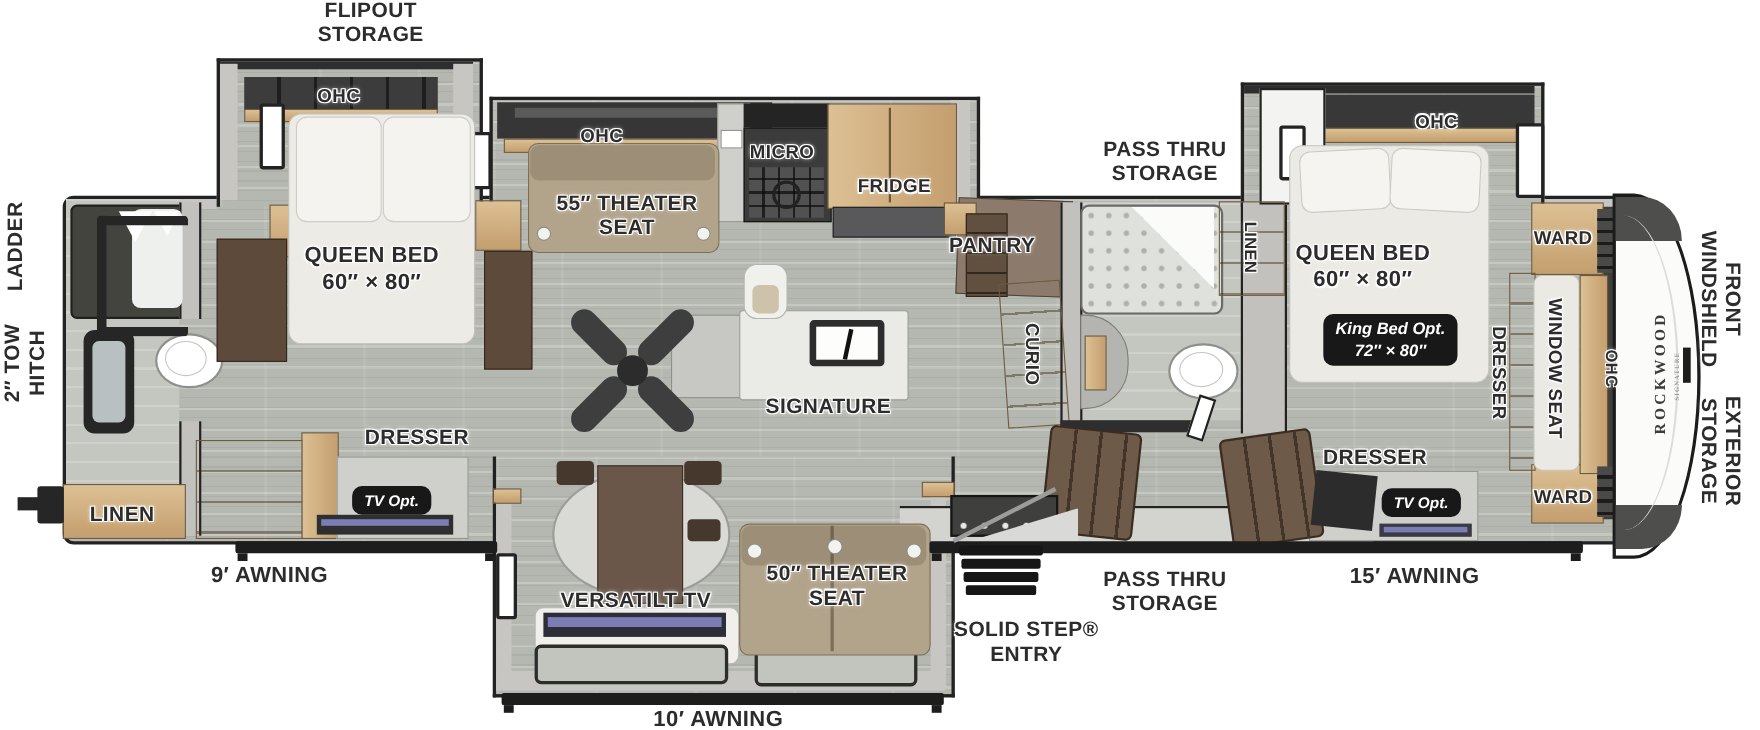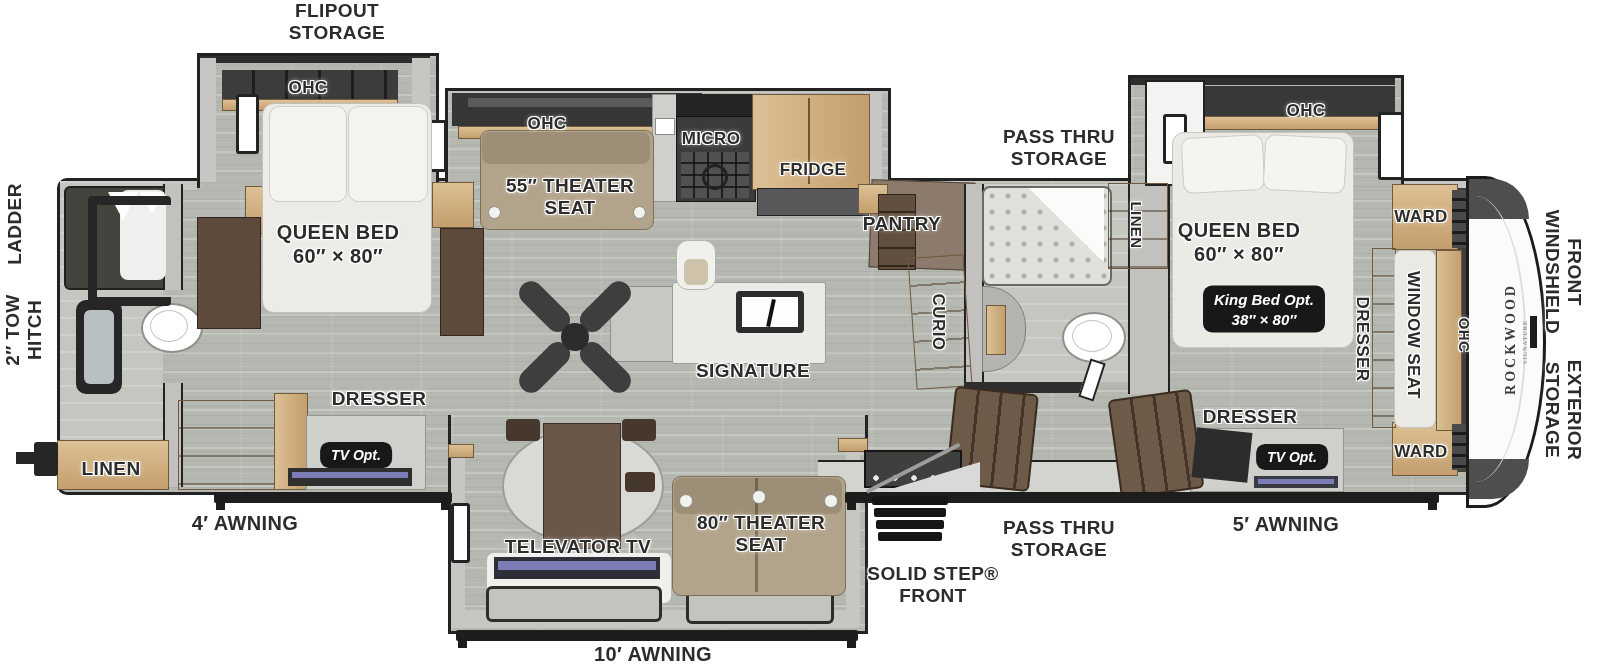--- a/index.html
+++ b/index.html
@@ -242,7 +242,7 @@
   <div class="lbl s20" style="left:1239px;top:243px;">QUEEN BED
 60″ × 80″</div>
   <div class="badge" style="left:1264px;top:309px;">King Bed Opt.
-38″ × 80″</div>
+72″ × 80″</div>
   <div class="lbl s17" style="left:1421px;top:217px;">WARD</div>
   <div class="lbl s17 r90" style="left:1362px;top:339px;">DRESSER</div>
   <div class="lbl s17 r90" style="left:1413px;top:335px;">WINDOW SEAT</div>

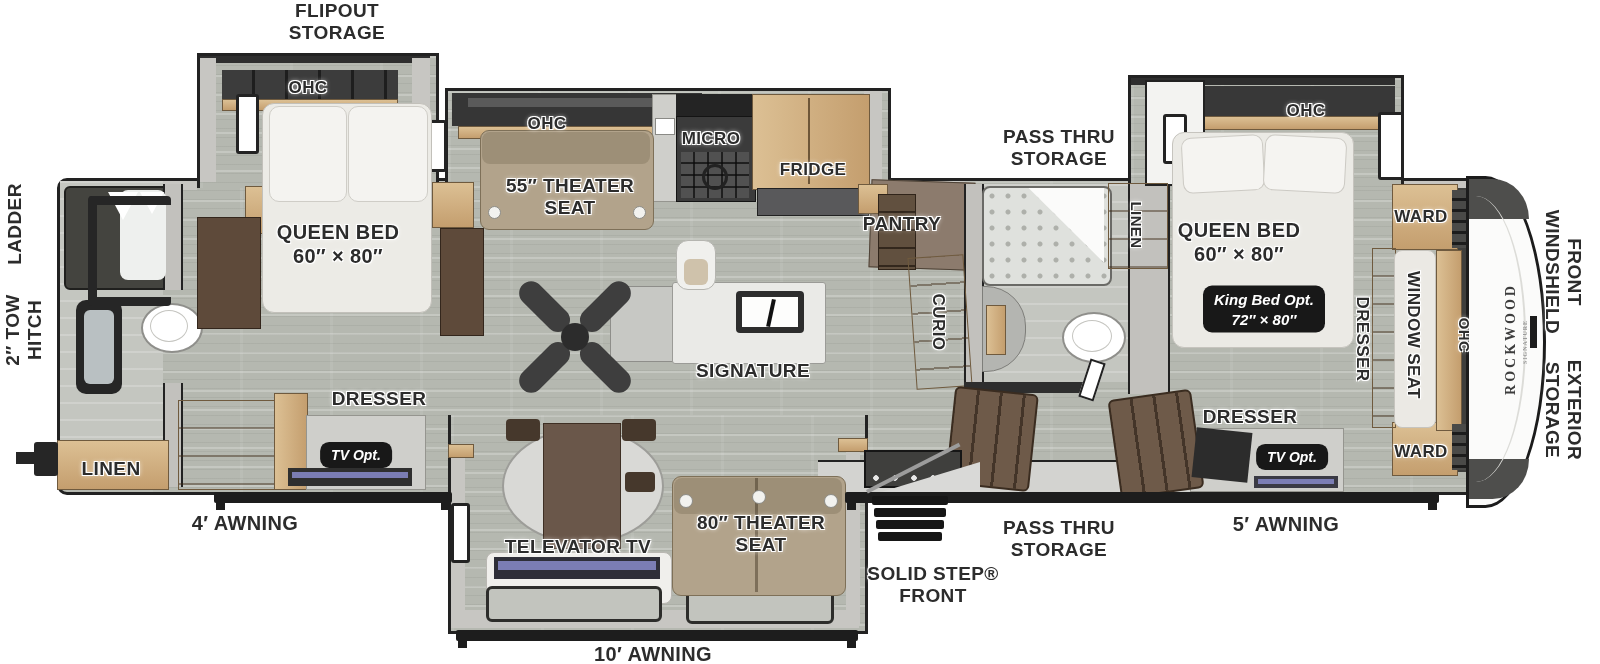--- a/index.html
+++ b/index.html
@@ -262,7 +262,7 @@
   <div class="lbl s19" style="left:111px;top:469px;">LINEN</div>
   <div class="lbl s19" style="left:379px;top:399px;">DRESSER</div>
   <div class="badge" style="left:356px;top:455px;font-size:14px;">TV Opt.</div>
-  <div class="lbl s20" style="left:245px;top:524px;">4′ AWNING</div>
+  <div class="lbl s20" style="left:245px;top:524px;">9′ AWNING</div>
   <div class="lbl s19 rm90" style="left:15px;top:224px;">LADDER</div>
   <div class="lbl s19 rm90" style="left:24px;top:330px;">2″ TOW
 HITCH</div>

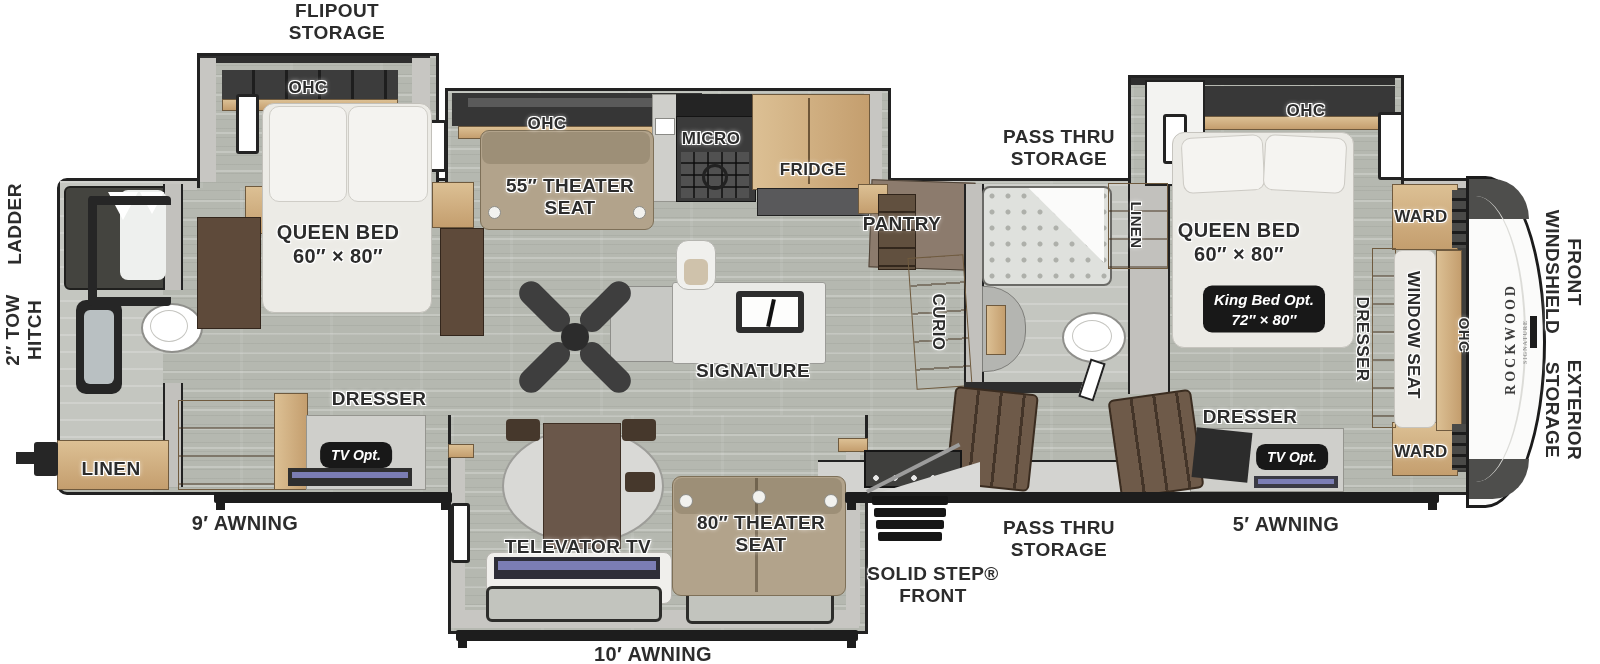--- a/index.html
+++ b/index.html
@@ -256,7 +256,7 @@
   <div class="lbl s19" style="left:933px;top:585px;">SOLID STEP®
 FRONT</div>
   <div class="lbl s19" style="left:578px;top:547px;">TELEVATOR TV</div>
-  <div class="lbl s19" style="left:761px;top:534px;">80″ THEATER
+  <div class="lbl s19" style="left:761px;top:534px;">50″ THEATER
 SEAT</div>
   <div class="lbl s20" style="left:653px;top:655px;">10′ AWNING</div>
   <div class="lbl s19" style="left:111px;top:469px;">LINEN</div>

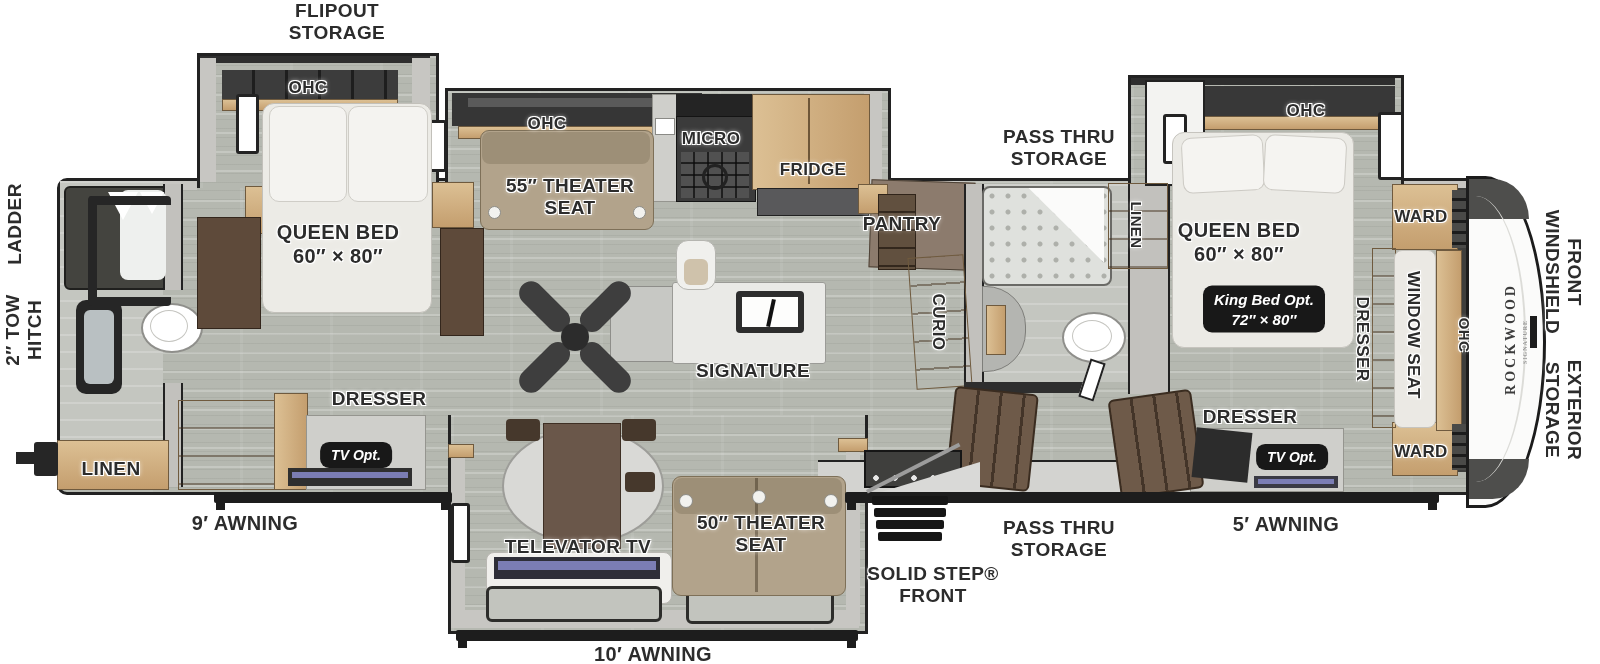--- a/index.html
+++ b/index.html
@@ -250,7 +250,7 @@
   <div class="lbl s17" style="left:1421px;top:452px;">WARD</div>
   <div class="lbl s19" style="left:1250px;top:417px;">DRESSER</div>
   <div class="badge" style="left:1292px;top:457px;font-size:14px;">TV Opt.</div>
-  <div class="lbl s20" style="left:1286px;top:525px;">5′ AWNING</div>
+  <div class="lbl s20" style="left:1286px;top:525px;">15′ AWNING</div>
   <div class="lbl s19" style="left:1059px;top:539px;">PASS THRU
 STORAGE</div>
   <div class="lbl s19" style="left:933px;top:585px;">SOLID STEP®

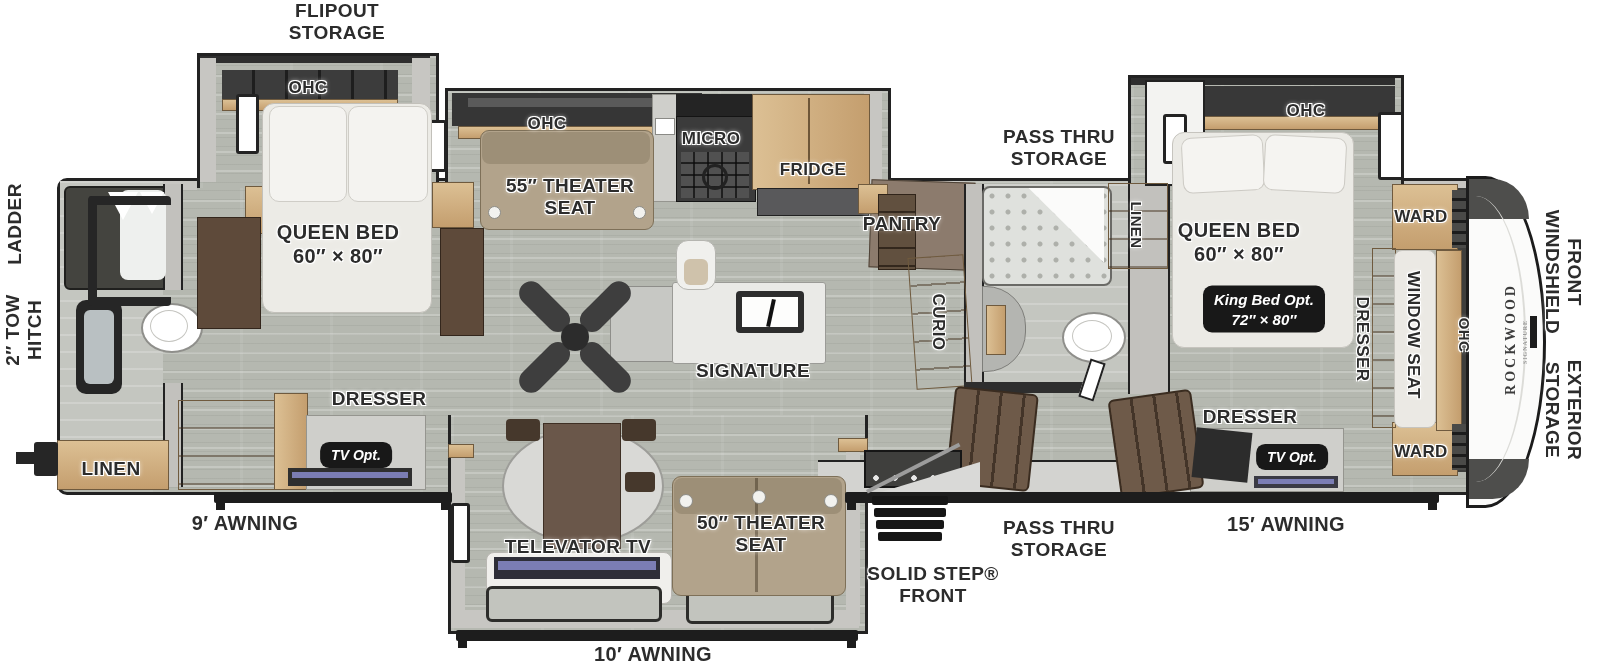--- a/index.html
+++ b/index.html
@@ -255,7 +255,7 @@
 STORAGE</div>
   <div class="lbl s19" style="left:933px;top:585px;">SOLID STEP®
 FRONT</div>
-  <div class="lbl s19" style="left:578px;top:547px;">TELEVATOR TV</div>
+  <div class="lbl s19" style="left:578px;top:547px;">VERSATILT TV</div>
   <div class="lbl s19" style="left:761px;top:534px;">50″ THEATER
 SEAT</div>
   <div class="lbl s20" style="left:653px;top:655px;">10′ AWNING</div>

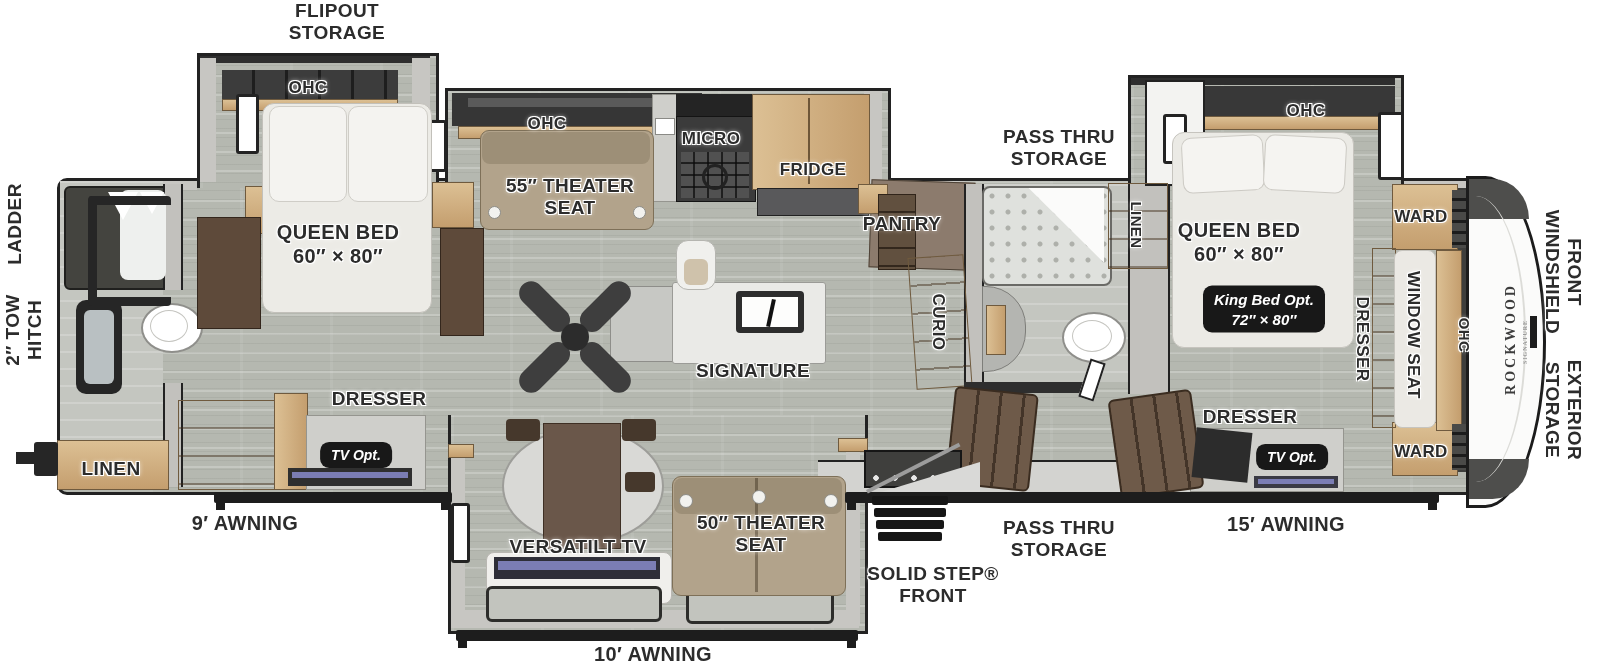--- a/index.html
+++ b/index.html
@@ -254,7 +254,7 @@
   <div class="lbl s19" style="left:1059px;top:539px;">PASS THRU
 STORAGE</div>
   <div class="lbl s19" style="left:933px;top:585px;">SOLID STEP®
-FRONT</div>
+ENTRY</div>
   <div class="lbl s19" style="left:578px;top:547px;">VERSATILT TV</div>
   <div class="lbl s19" style="left:761px;top:534px;">50″ THEATER
 SEAT</div>

